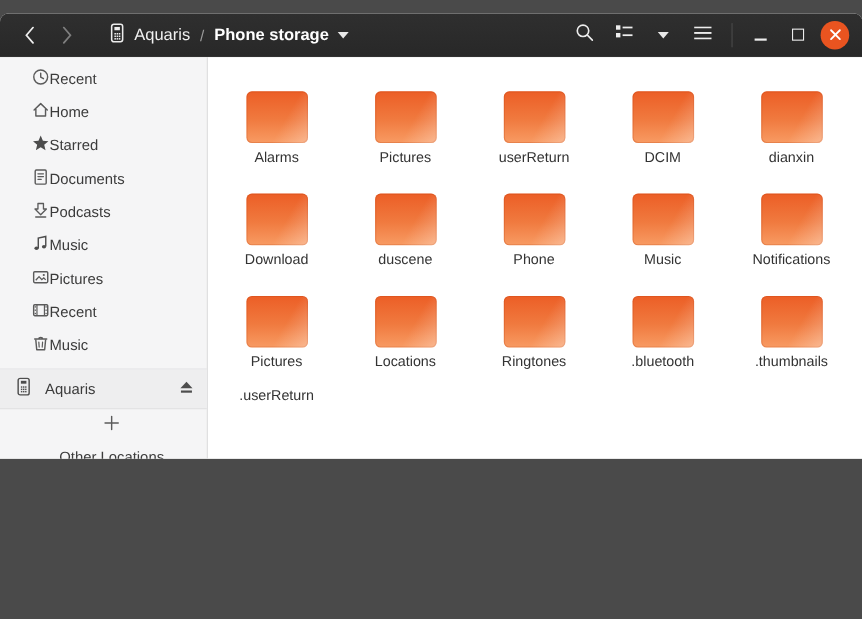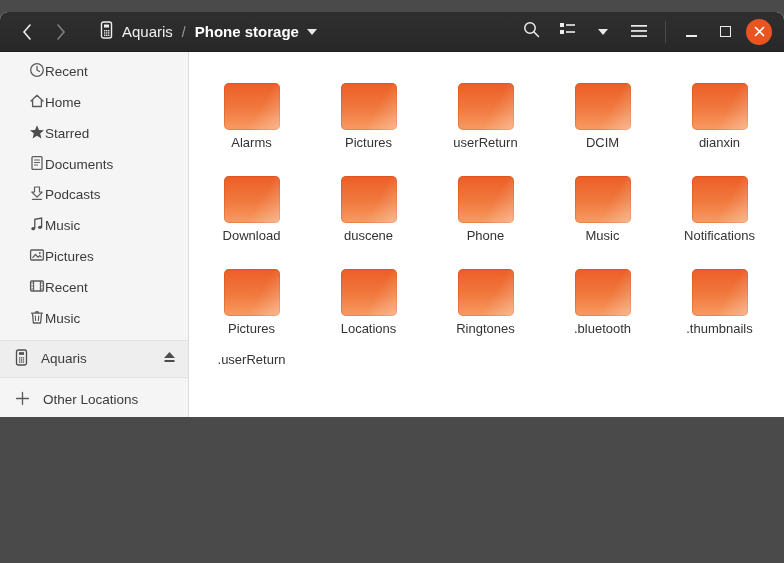--- a/index.html
+++ b/index.html
@@ -36,7 +36,7 @@
   .device-row { height:43px; display:flex; align-items:center; gap:13px; padding-left:15px; background:#eeeeef; border-bottom:1px solid #e2e2e3; }
   .device-row .grow { flex:1; }
   .eject { margin-right:12px; }
-  .other-row { height:40px; display:flex; align-items:center; gap:13px; padding-left:15px; margin-top:5px; }
+  .other-row { height:40px; display:flex; align-items:center; gap:13px; padding-left:15px; margin-top:5px;flex-direction:column; }
 
   
   .content { flex:1; background:#ffffff; padding:16px 0 0 4px; overflow:hidden; }

